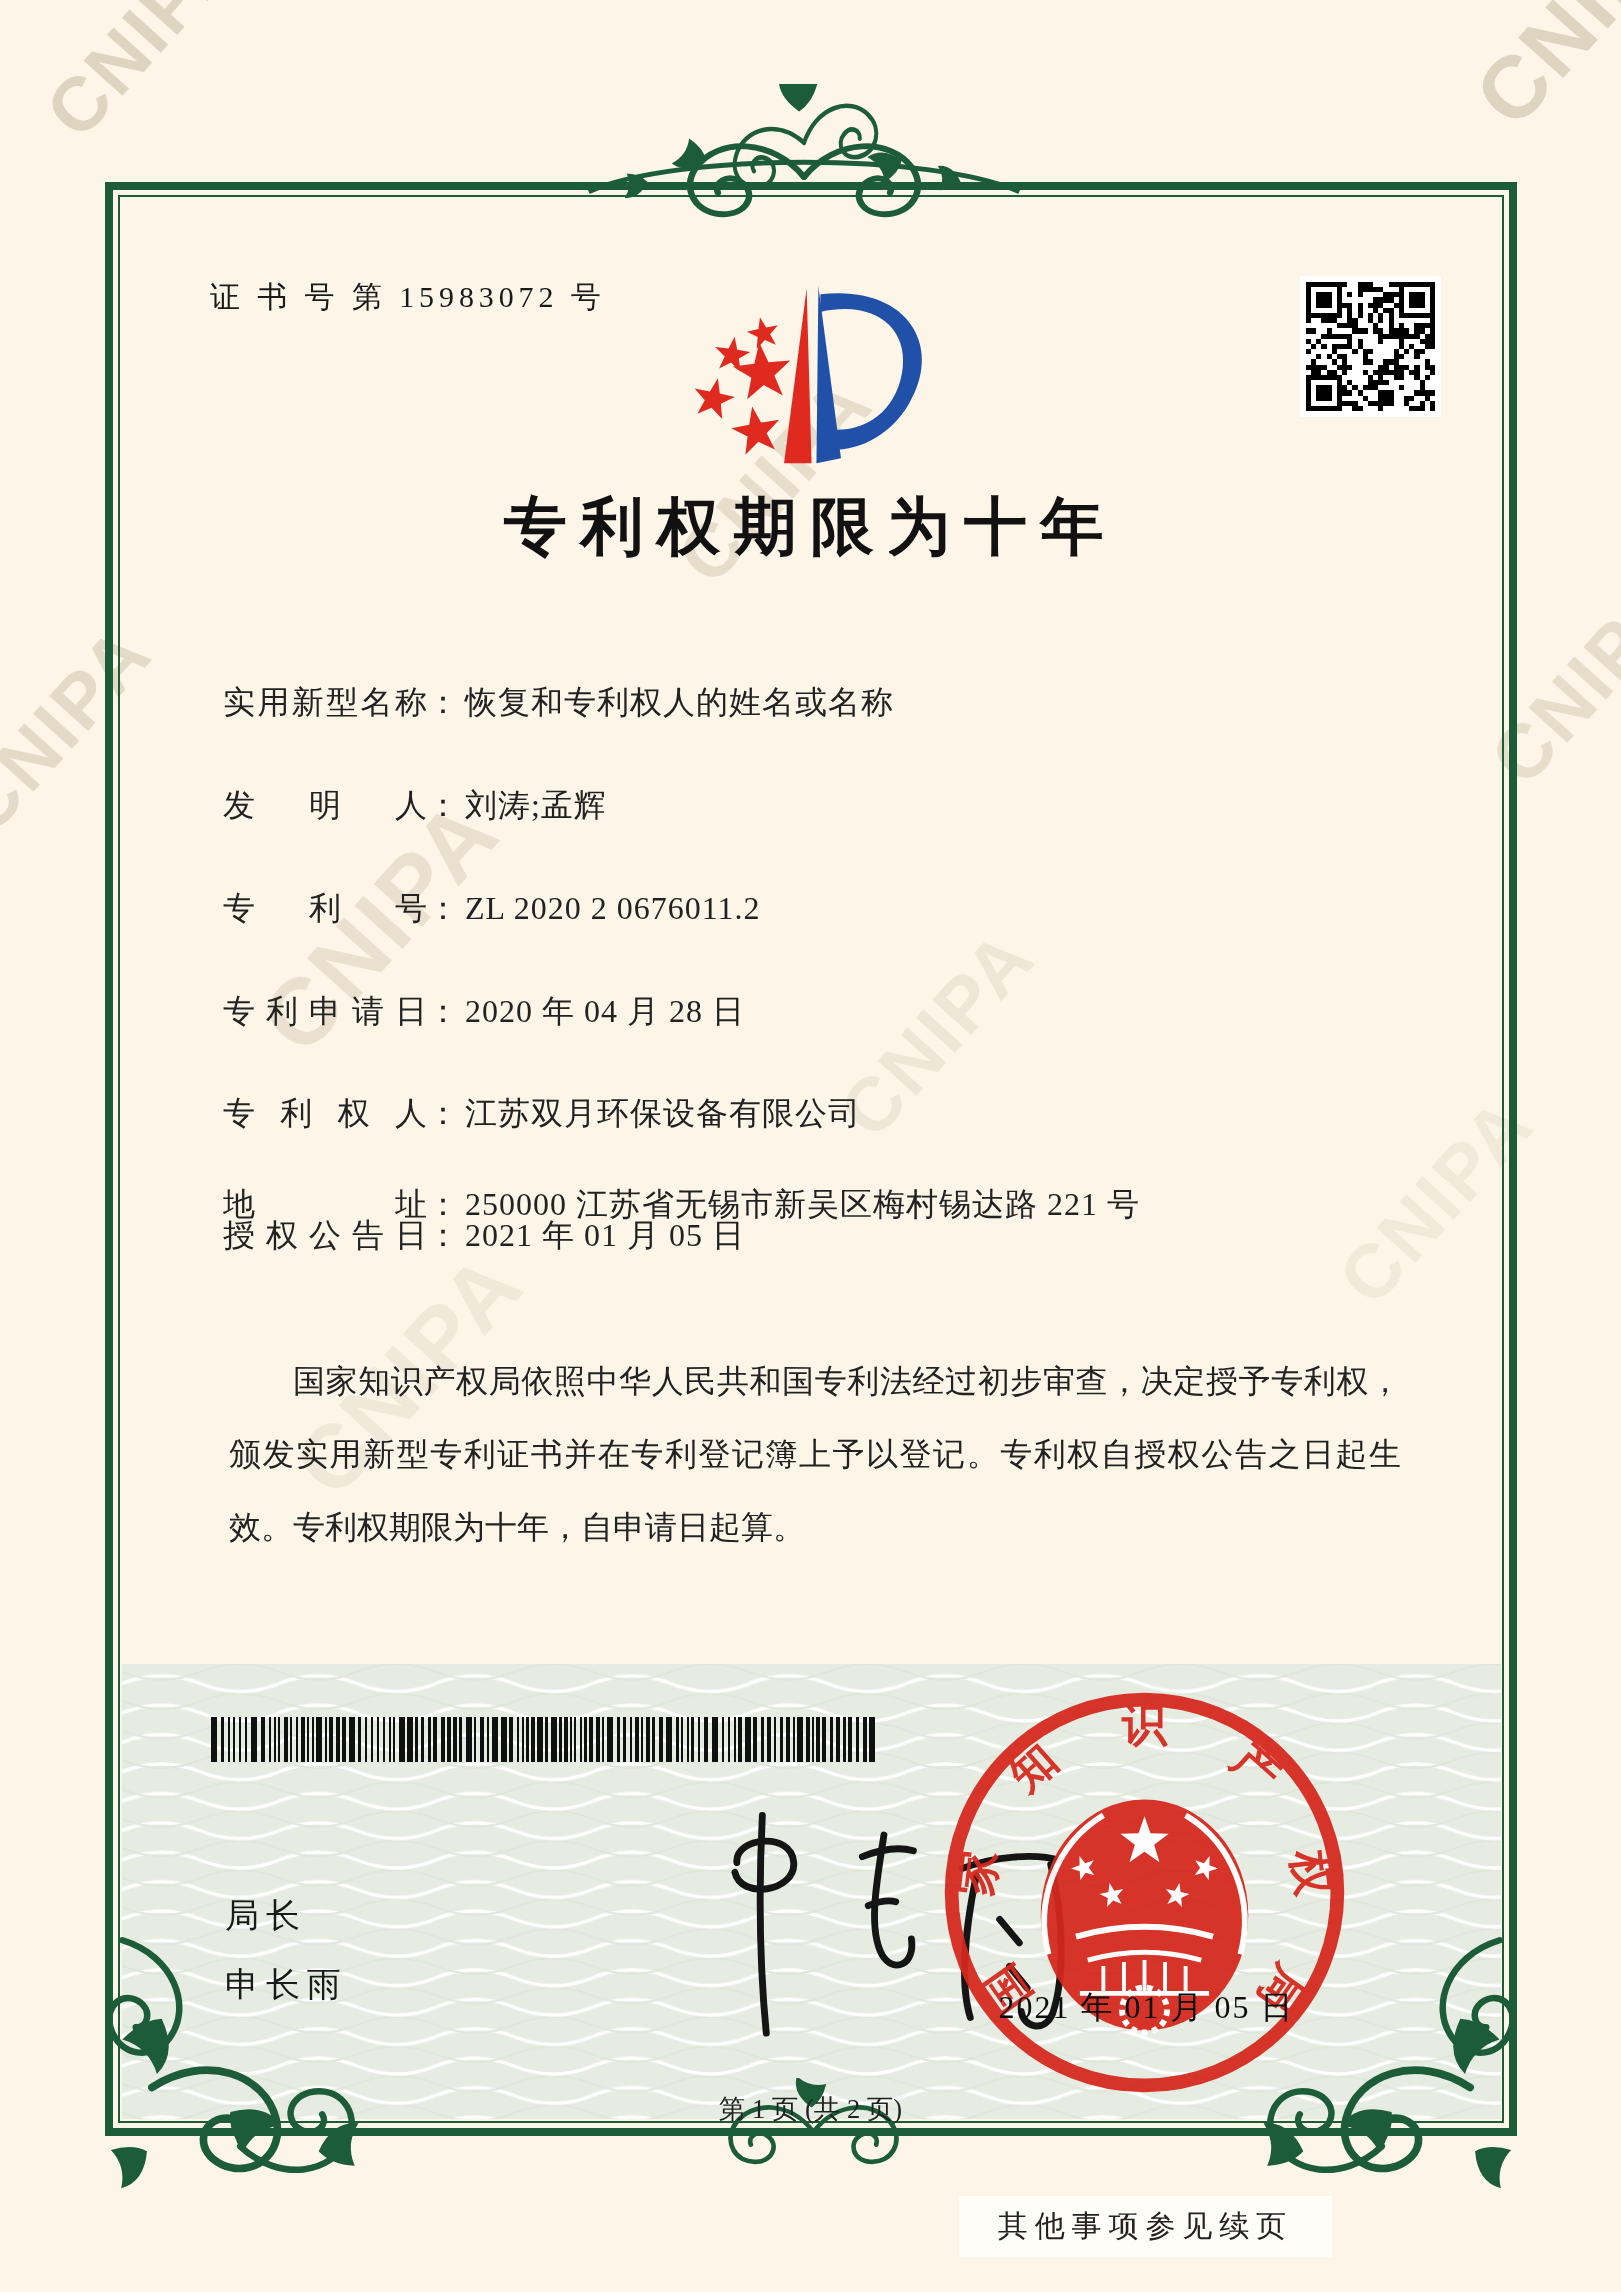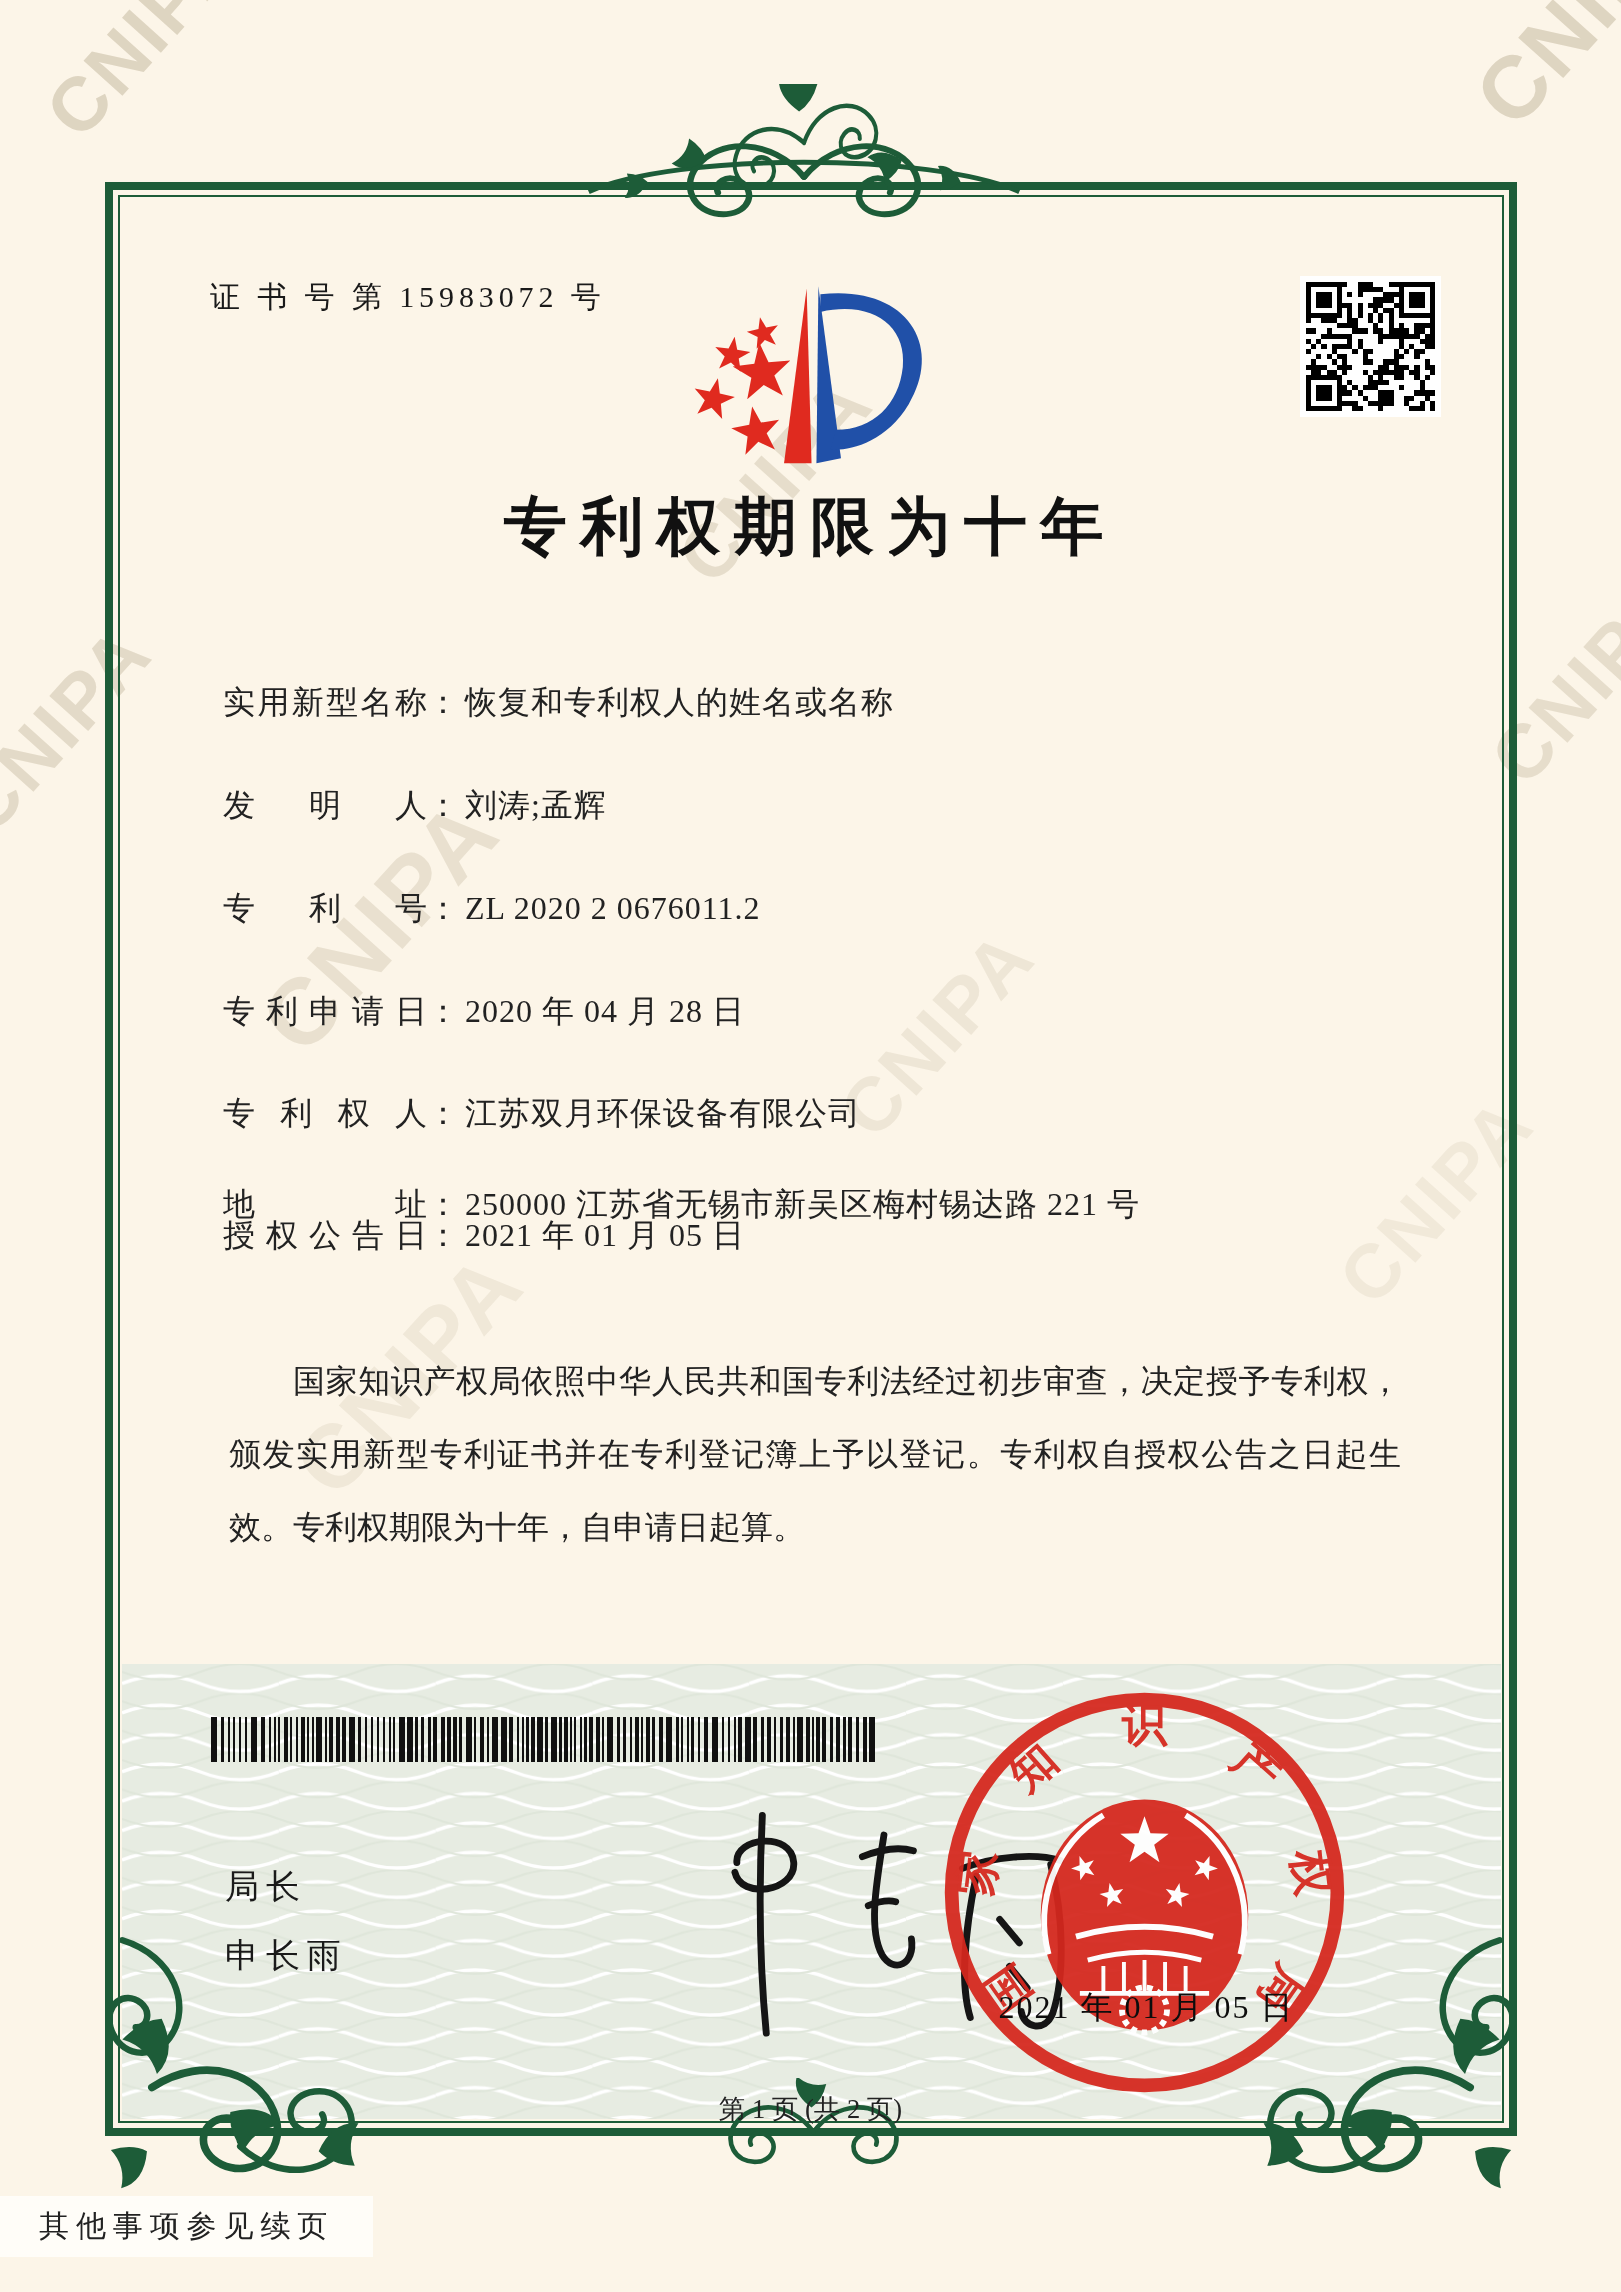--- a/index.html
+++ b/index.html
@@ -51,7 +51,7 @@
   .barcode i{display:inline-block;height:45px;background:#101010;}
   
   .officer{position:absolute;left:225px;z-index:3;font-family:"Liberation Sans", sans-serif;
-    font-size:34px;letter-spacing:6.9px;color:#1a1a1a;}
+    font-size:34px;letter-spacing:6.9px;color:#1a1a1a;margin-top:29px;}
   .sig{position:absolute;left:676px;top:1786px;z-index:3;}
   
   .seal{position:absolute;left:934px;top:1682px;z-index:4;opacity:.94;}

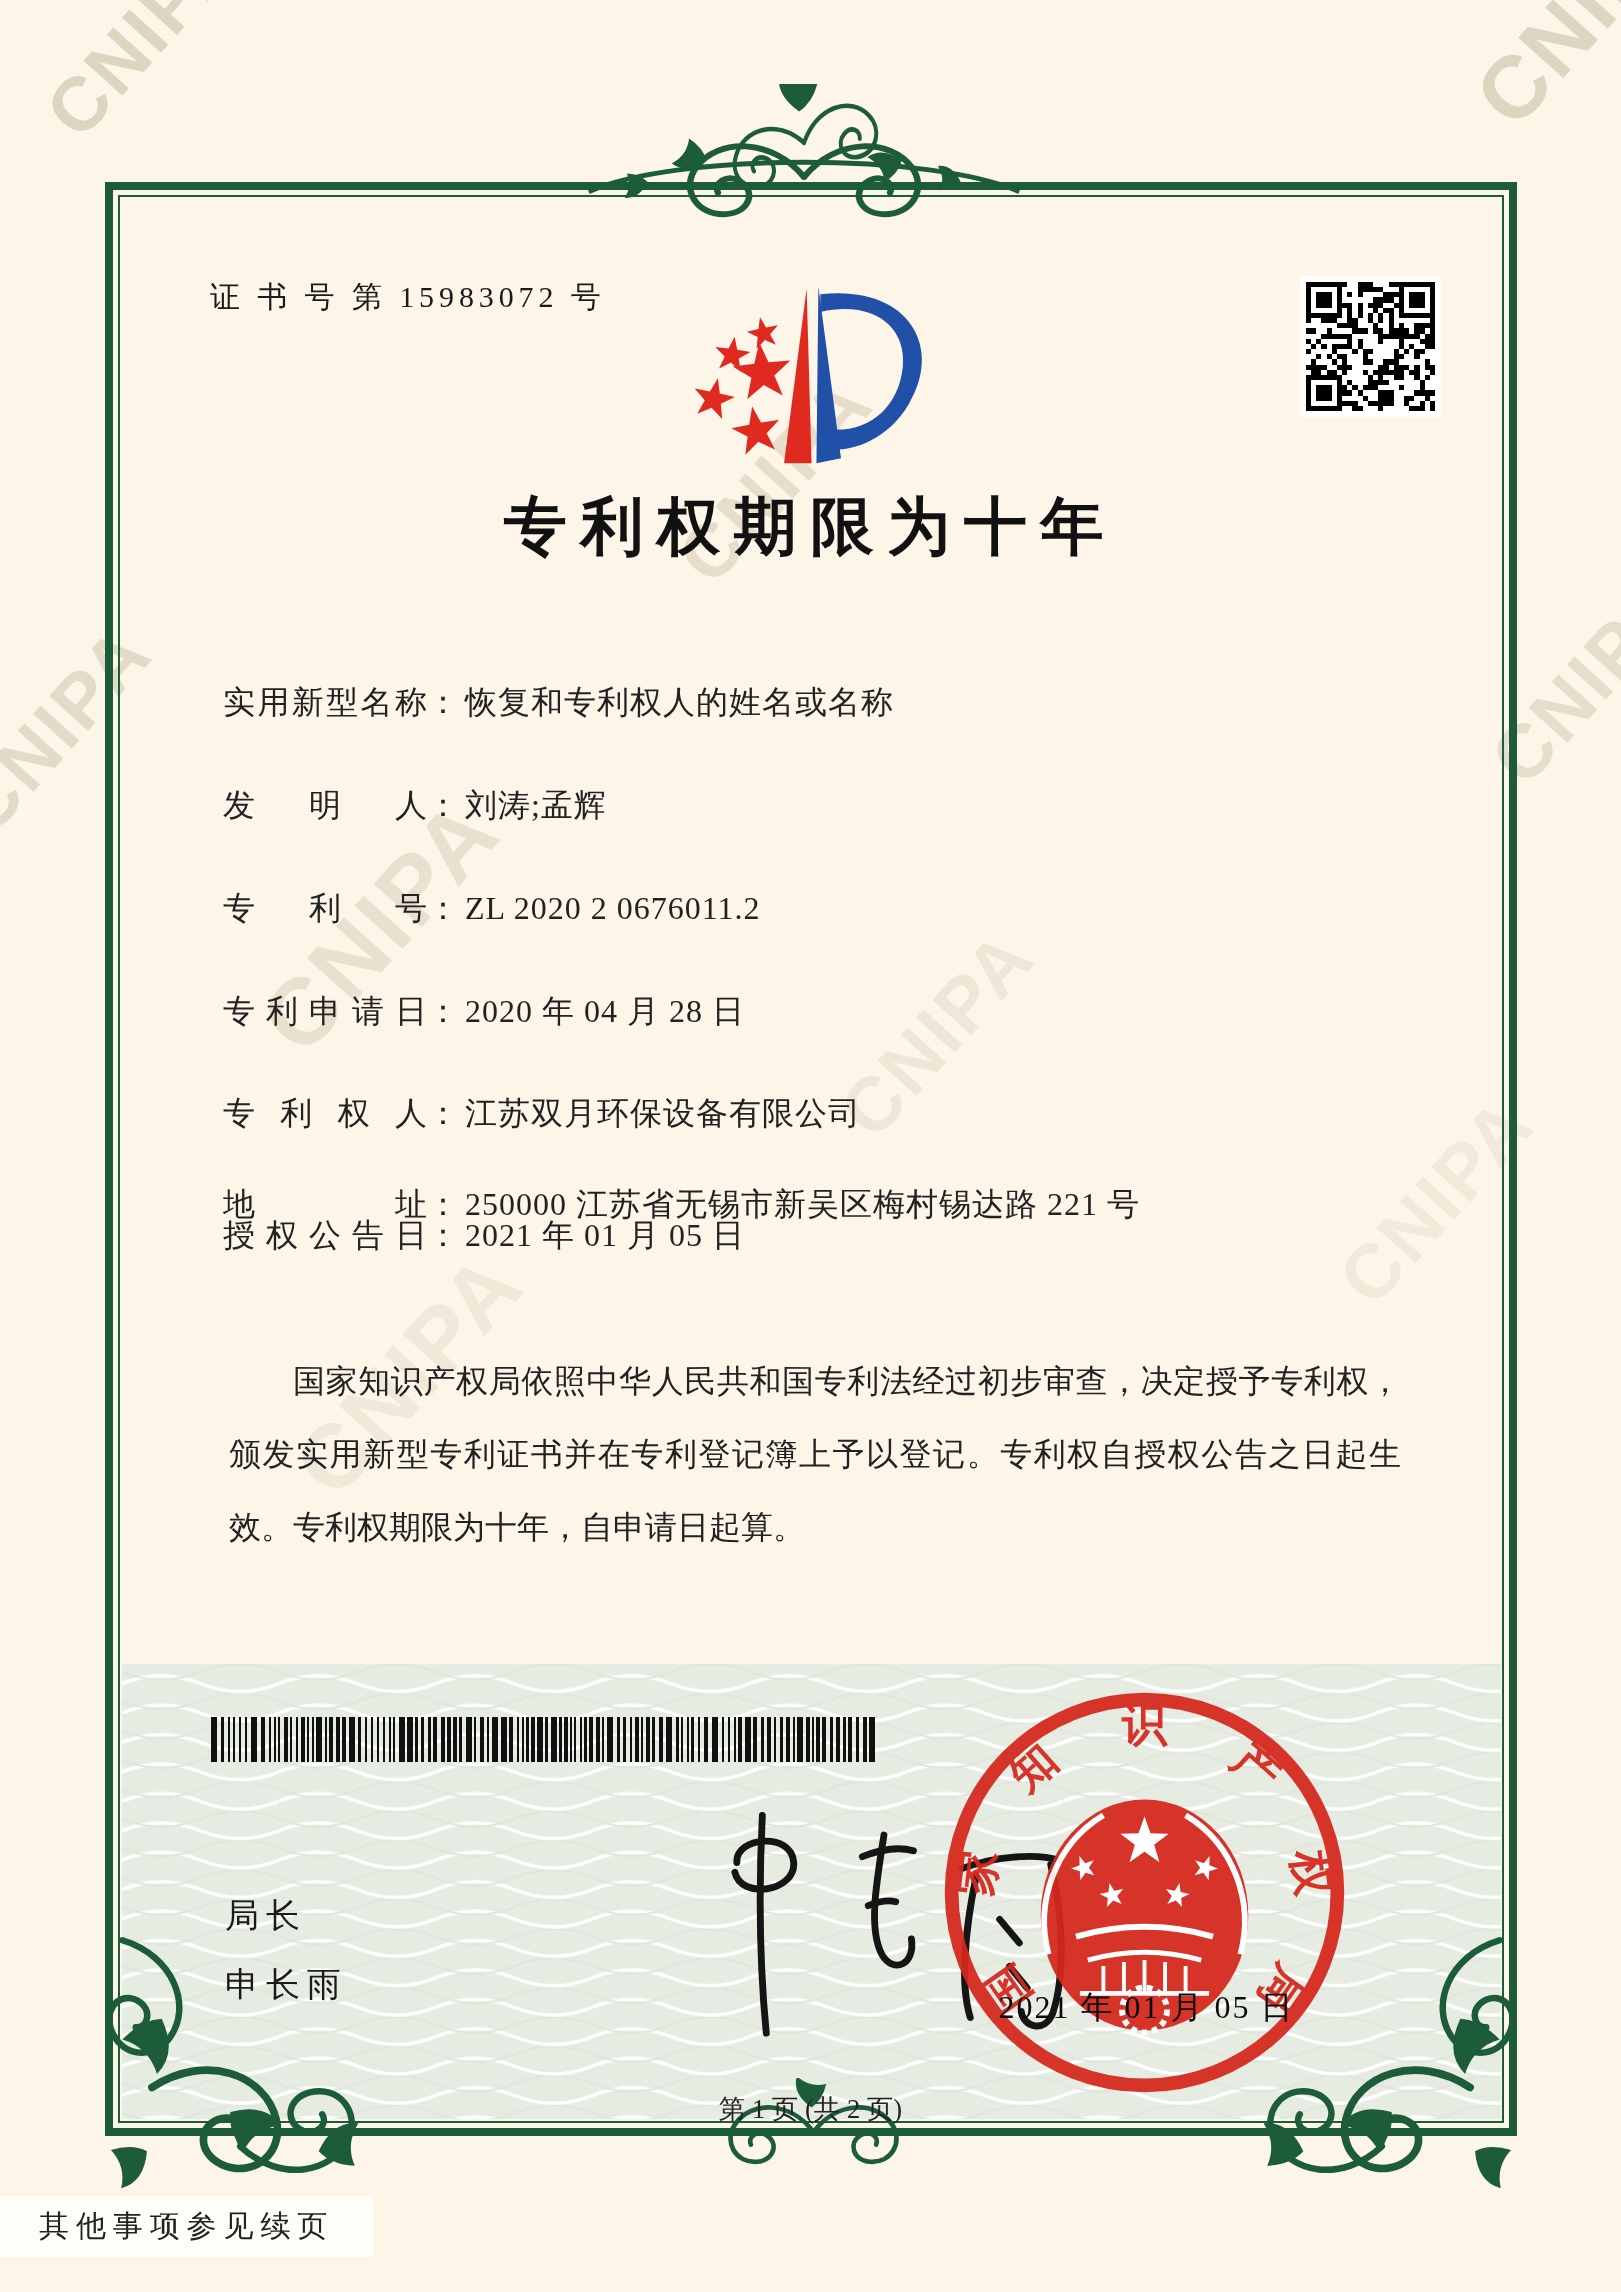--- a/index.html
+++ b/index.html
@@ -62,7 +62,7 @@
   
   .pageinfo{position:absolute;left:0;top:2091px;width:1621px;text-align:center;font-size:26.5px;z-index:3;color:#222;}
   .contnote{
-    position:absolute;left:0;top:2196px;width:1543px;text-align:left;z-index:3;
+    position:absolute;left:0;top:2196px;width:1332px;text-align:right;z-index:3;
   }
   .contnote span{
     display:inline-block;background:#fffdf8;padding:9.8px 39px;font-size:30px;letter-spacing:6.9px;color:#222;

